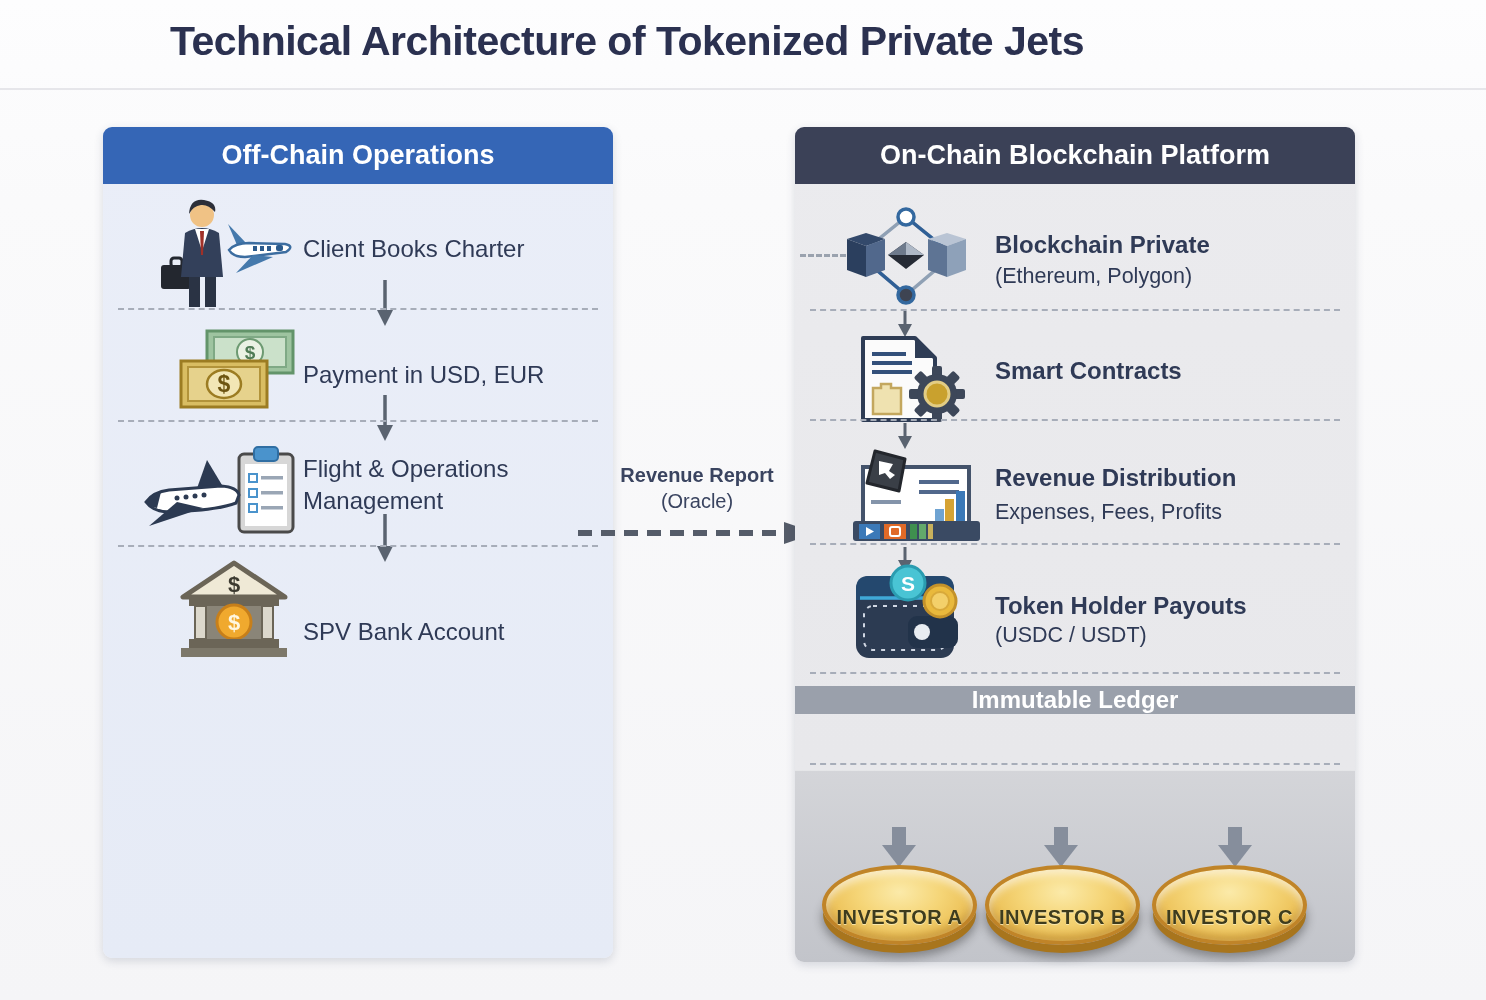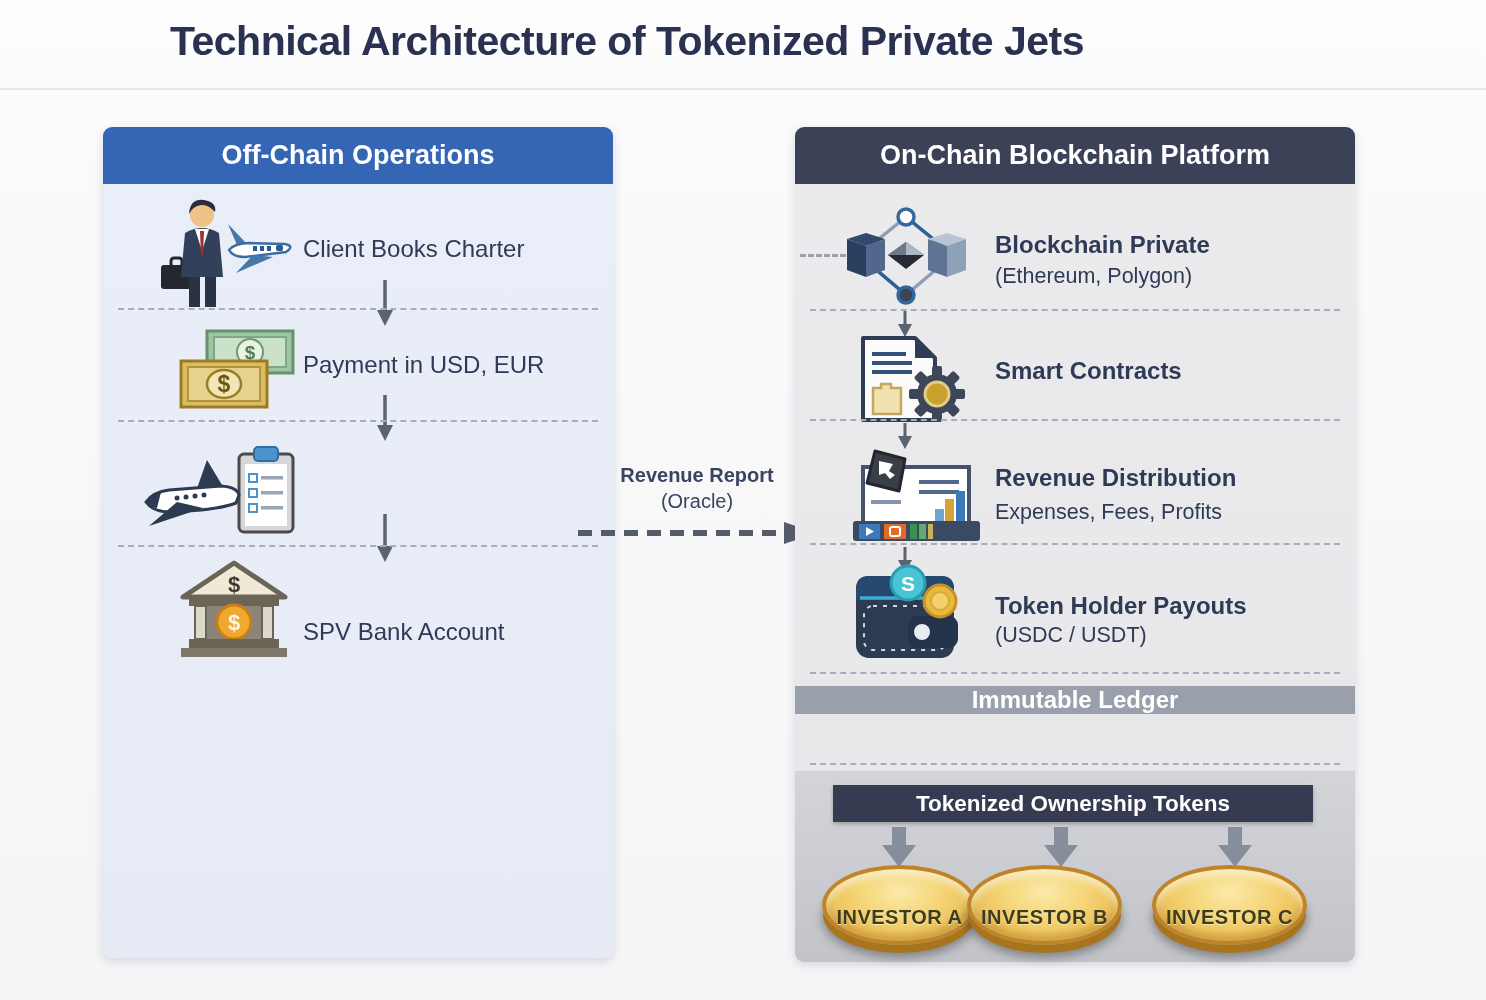--- a/index.html
+++ b/index.html
@@ -130,7 +130,7 @@
         <text x="49" y="65" font-size="23" font-weight="bold" fill="#6e5512" text-anchor="middle" font-family="Liberation Sans, sans-serif">$</text>
       </svg>
     </div>
-    <div class="item-label" style="top:222px;">Payment in USD, EUR</div>
+    <div class="item-label" style="top:232px;">Payment in USD, EUR</div>
 
     <div class="flow-arrow" style="left:273px; top:268px;">
       <svg width="18" height="46" viewBox="0 0 18 46">

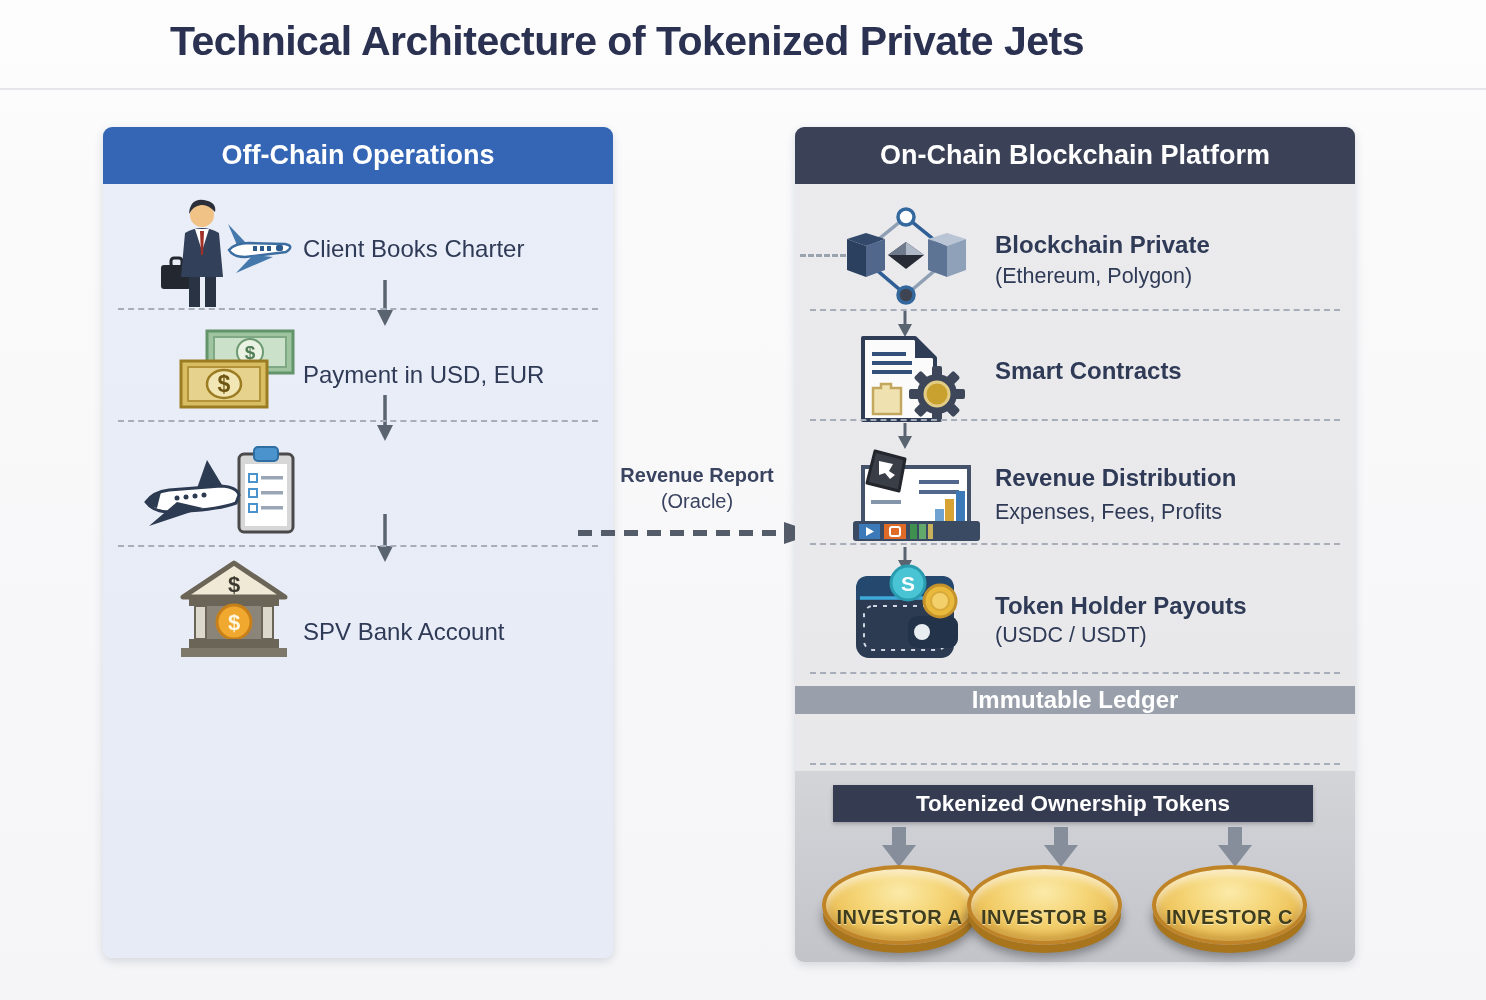--- a/index.html
+++ b/index.html
@@ -161,6 +161,7 @@
           <circle cx="63" cy="53" r="2.5" fill="#2c3a52"></circle>
       </svg>
     </div>
+    <div class="item-label" style="top:326px; width:235px;">Flight &amp; Operations Management</div>
 
     <div class="flow-arrow" style="left:273px; top:387px;">
       <svg width="18" height="48" viewBox="0 0 18 48">

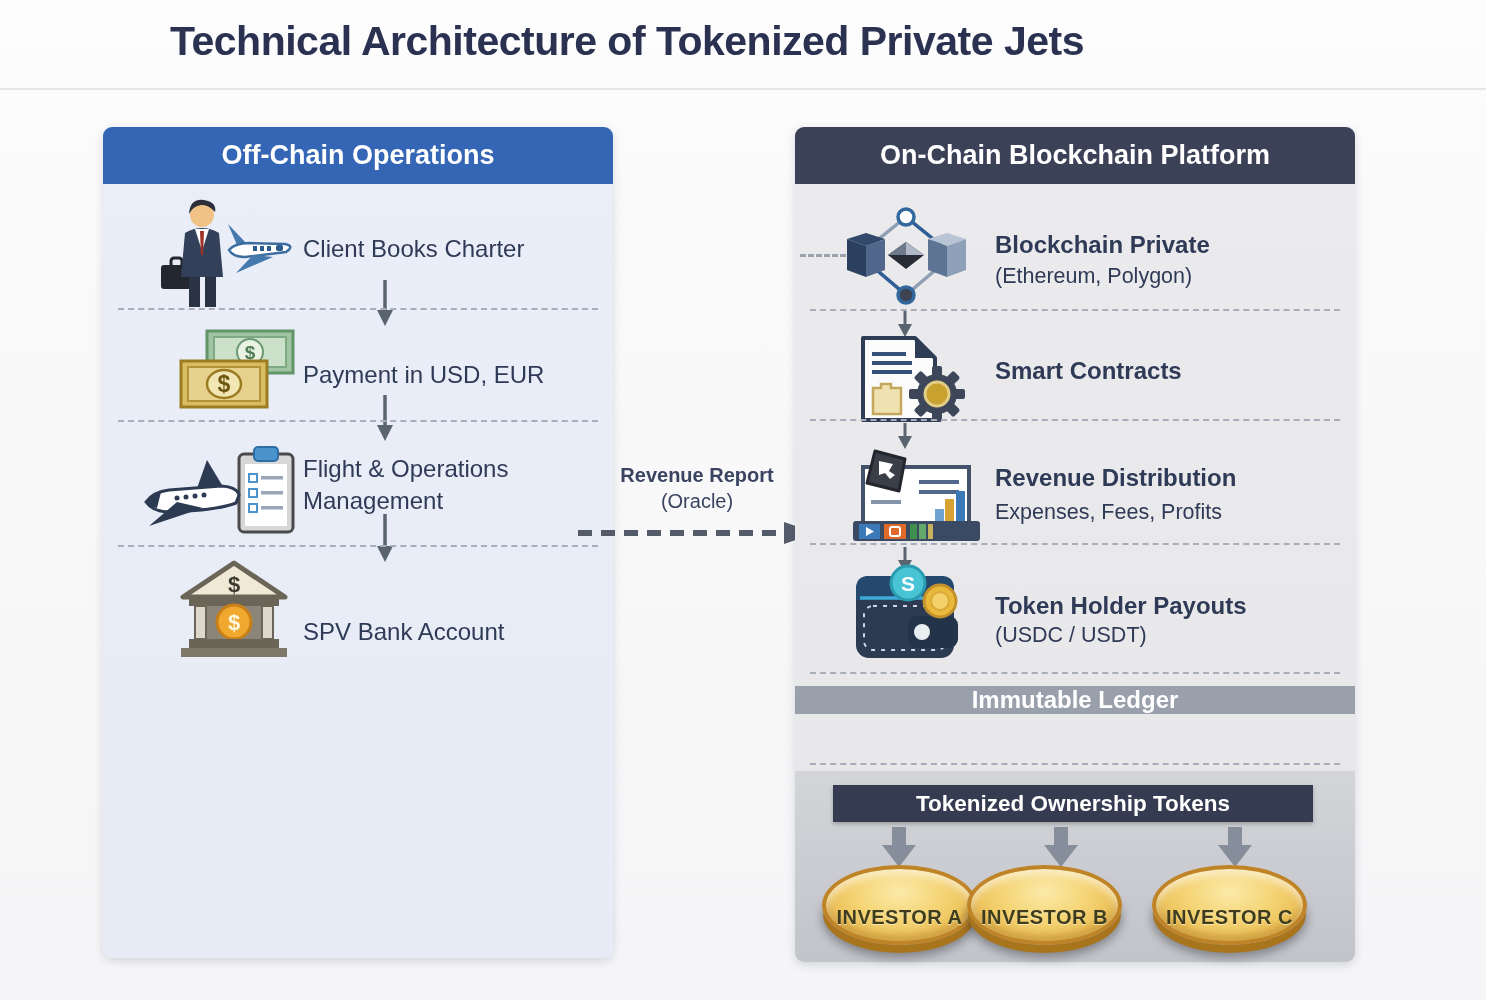--- a/index.html
+++ b/index.html
@@ -328,9 +328,6 @@
     <div class="divider" style="top:636px;"></div>
 
     <div class="tokens-section">
-      <div class="tokens-bar">
-        <span>Tokenized Ownership Tokens</span>
-      </div>
 
       <div class="block-arrow arrow-a">
         <svg width="38" height="40" viewBox="0 0 38 40">

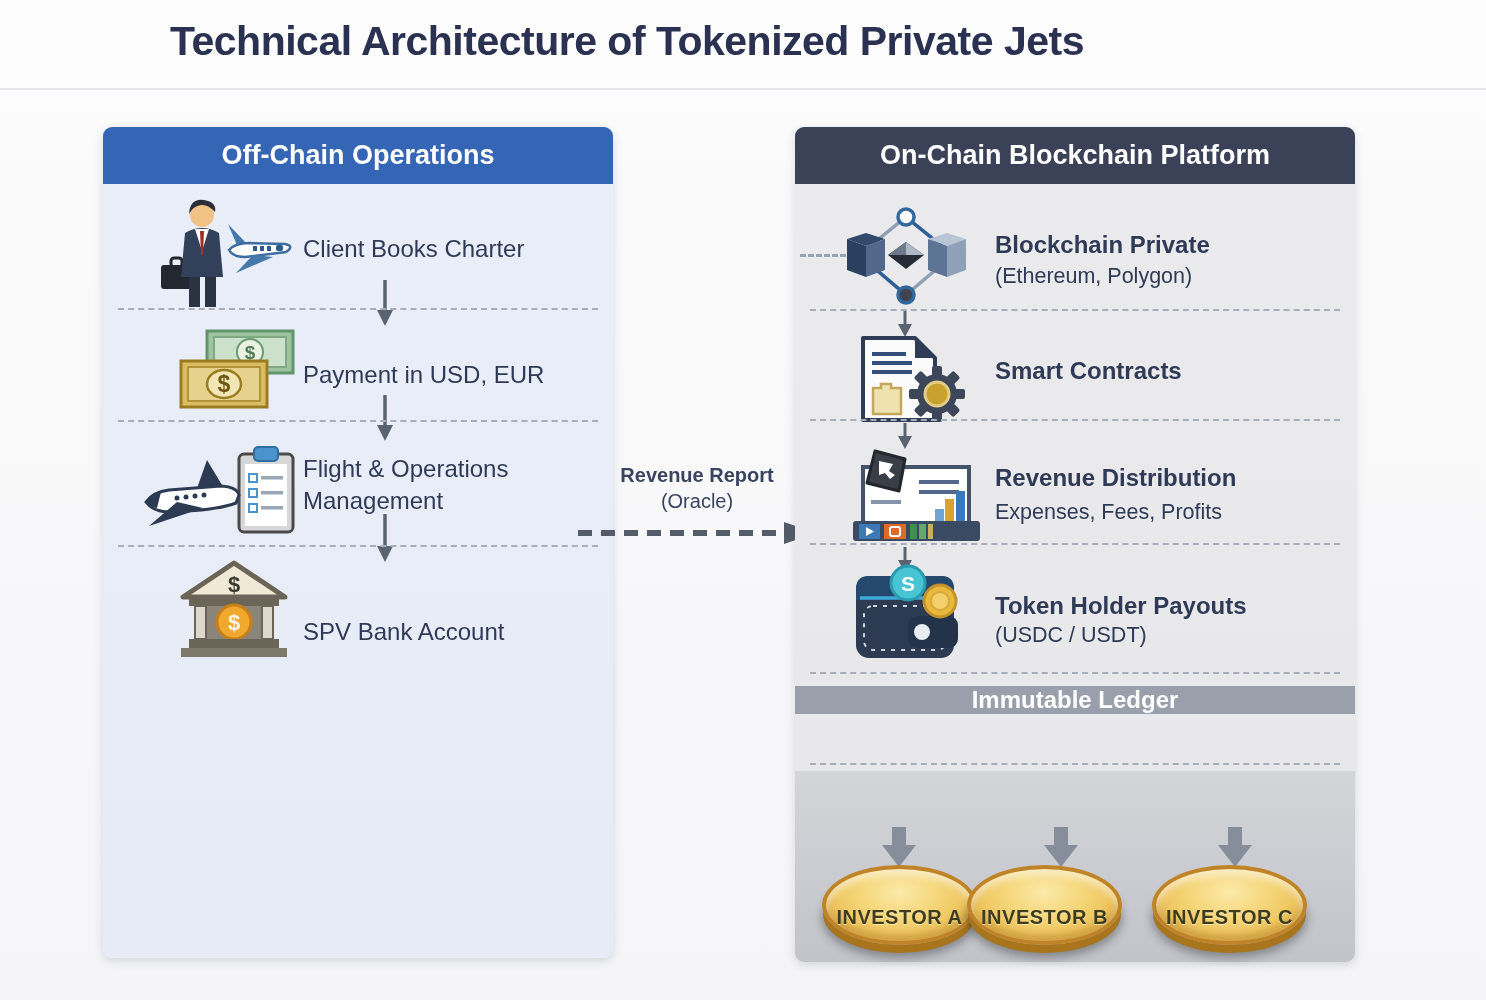--- a/index.html
+++ b/index.html
@@ -69,7 +69,7 @@
   }
   .coin span { font-size:20px; font-weight:700; color:#3e3c1d; letter-spacing:.5px;
     text-shadow:0 1px 0 rgba(255,245,200,.7);margin-top:25px; }
-  .coin-a { left:27px; } .coin-b { left:172px; } .coin-c { left:357px; }
+  .coin-a { left:27px; } .coin-b { left:190px; } .coin-c { left:357px; }
   .arrow-a { left:85px; } .arrow-b { left:247px; } .arrow-c { left:421px; }
 
   .stub-dash { position:absolute; left:5px; top:127px; width:46px; border-top:3px dashed #9aa2ae; }

